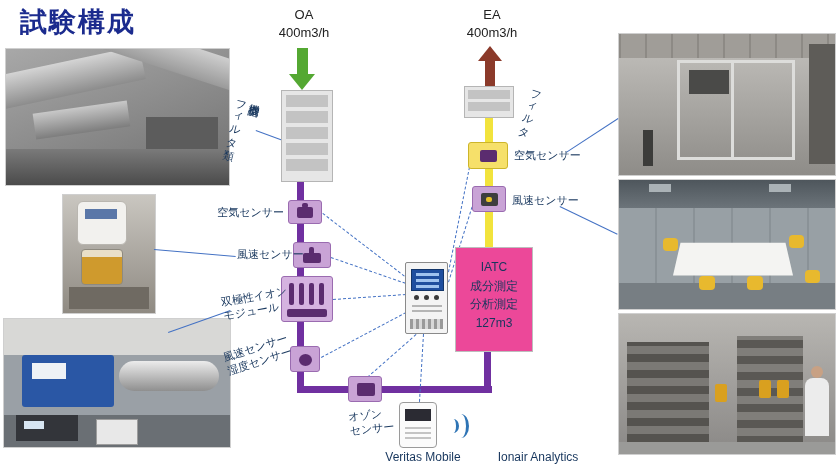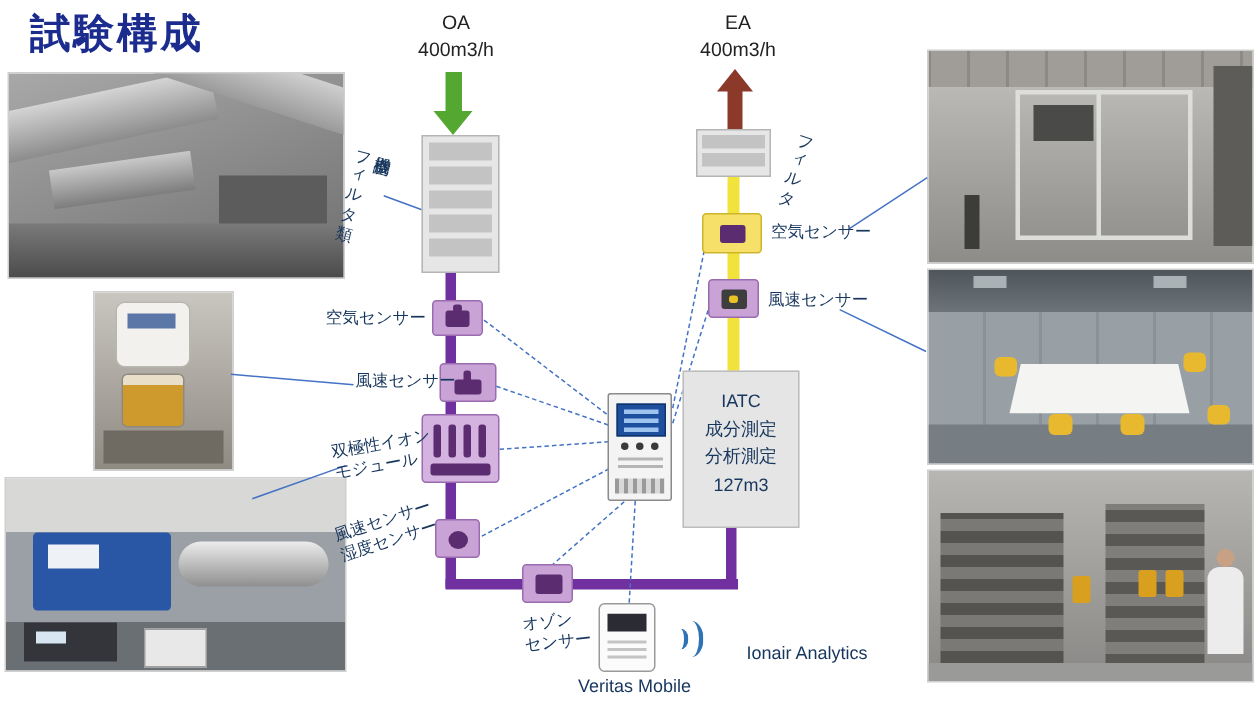--- a/index.html
+++ b/index.html
@@ -24,7 +24,7 @@
   .filterbox .row2{height:9px;background:#c3c3c3;margin:3px;}
   .tri-down{position:absolute;width:0;height:0;border-left:13px solid transparent;border-right:13px solid transparent;border-top:16px solid #54a832;}
   .tri-up{position:absolute;width:0;height:0;border-left:12px solid transparent;border-right:12px solid transparent;border-bottom:15px solid #8b3a2a;}
-  #iatc{position:absolute;left:455px;top:247px;width:78px;height:105px;background:#e5e5e5;border:1px solid #bdbdbd;
+  #iatc{position:absolute;left:455px;top:247px;width:78px;height:105px;background:#ec4899;border:1px solid #bdbdbd;
         box-sizing:border-box;color:#17365d;font-size:12px;line-height:1.55;text-align:center;padding-top:10px;}
   #controller{position:absolute;left:405px;top:262px;width:43px;height:72px;background:#f4f4f4;border:1px solid #8a8a8a;border-radius:2px;box-sizing:border-box;}
   #controller .screen{position:absolute;left:5px;top:6px;width:31px;height:20px;background:#1e4e9e;border:1px solid #123569;}

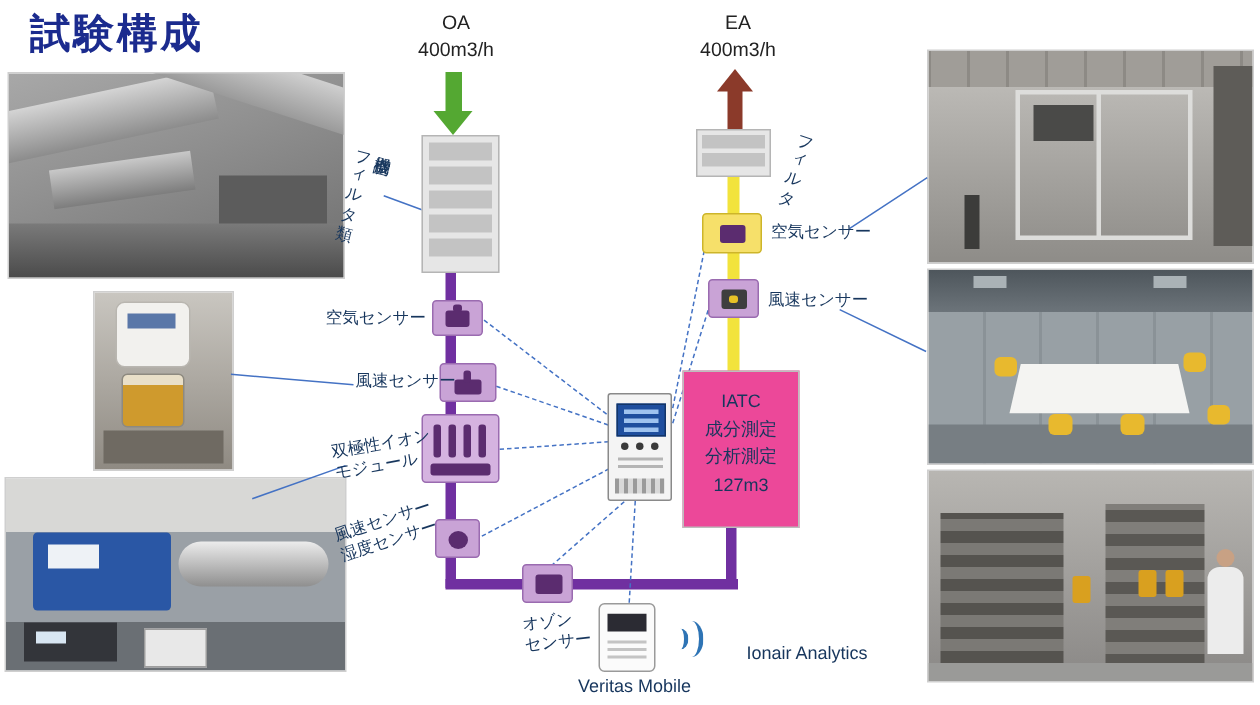--- a/index.html
+++ b/index.html
@@ -235,7 +235,7 @@
 
 
   <div class="footerlbl" style="left:376px;top:450px;width:94px;">Veritas Mobile</div>
-  <div class="footerlbl" style="left:486px;top:428px;width:104px;">Ionair Analytics</div>
+  <div class="footerlbl" style="left:486px;top:450px;width:104px;">Ionair Analytics</div>
 
 </div>
 

